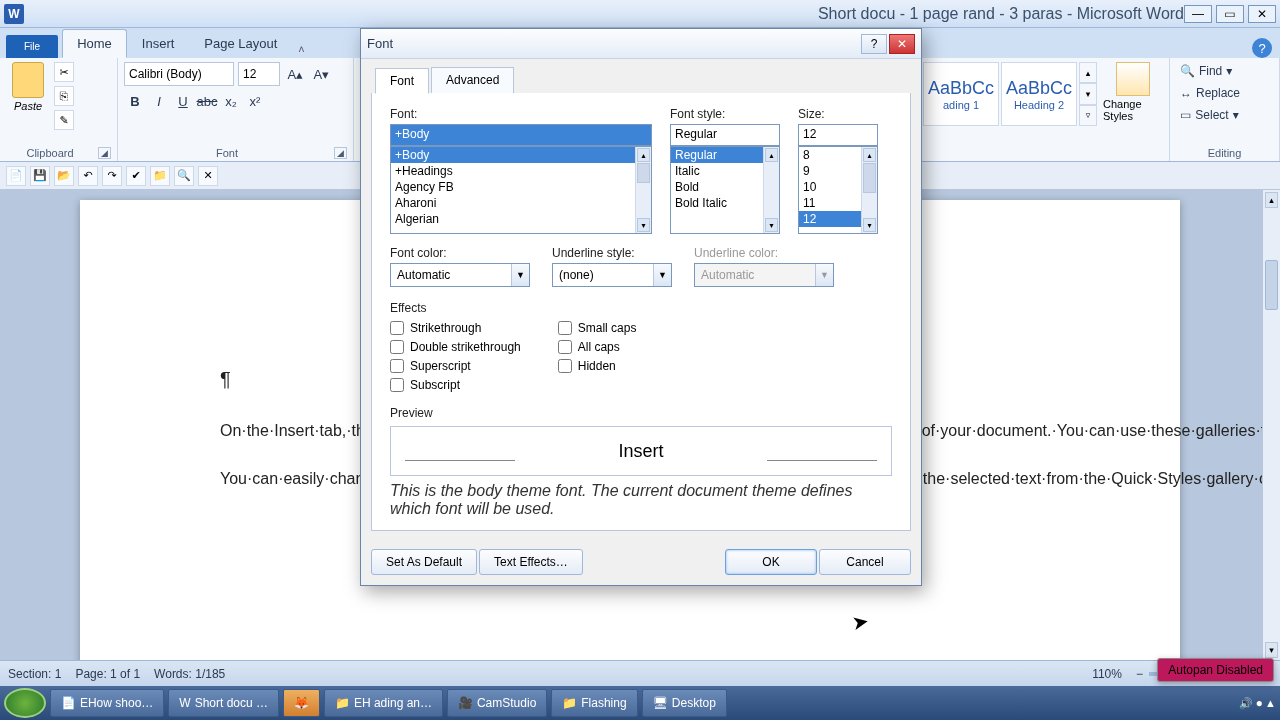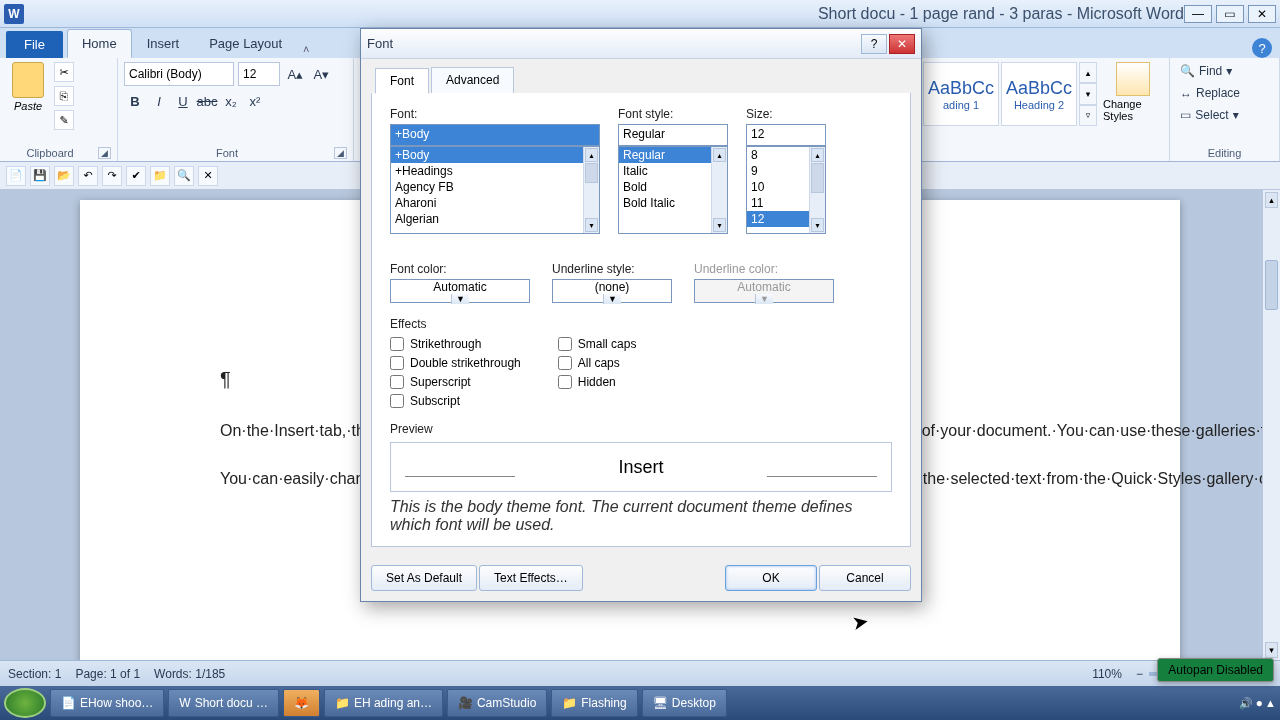--- a/index.html
+++ b/index.html
@@ -14,7 +14,7 @@
 
 
 .ribbon-tabs { height: 30px; display: flex; align-items: flex-end; padding-left: 6px; background: linear-gradient(#cfe0f5,#cfe0f5); }
-.file-tab { background: #1e62b8; color: #fff; padding: 6px 18px; font-size: 13px; border-radius: 2px 2px 0 0; margin-right: 4px; cursor: pointer; }
+.file-tab { background: #1e62b8; color: #fff; padding: 6px 18px; font-size: 10px; border-radius: 2px 2px 0 0; margin-right: 4px; cursor: pointer; }
 .rtab { padding: 6px 14px; font-size: 13px; color: #2a3a52; cursor: pointer; border: 1px solid transparent; }
 .rtab.active { background: #f4f8fd; border: 1px solid #9fb8d9; border-bottom: 1px solid #f4f8fd; border-radius: 3px 3px 0 0; }
 .help-icon { margin-left: auto; margin-right: 8px; width: 20px; height: 20px; background: #3d83d6; color: #fff; border-radius: 50%; font-size: 13px; display: flex; align-items: center; justify-content: center; }

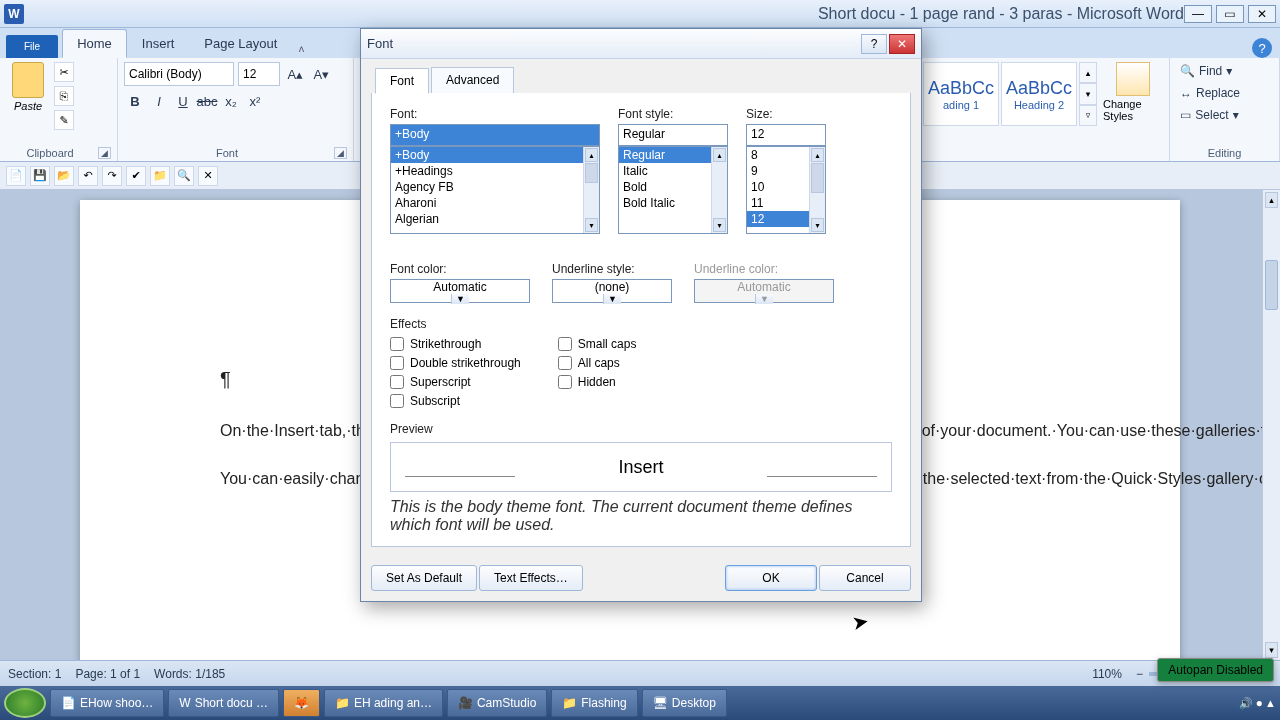--- a/index.html
+++ b/index.html
@@ -295,7 +295,7 @@
   </div>
   <div class="dlg-body">
     <div class="row">
-      <div class="col" style="width:210px">
+      <div class="col" style="width:262px">
         <div class="lbl">Font:</div>
         <div class="txt sel">+Body</div>
         <div class="listbox">

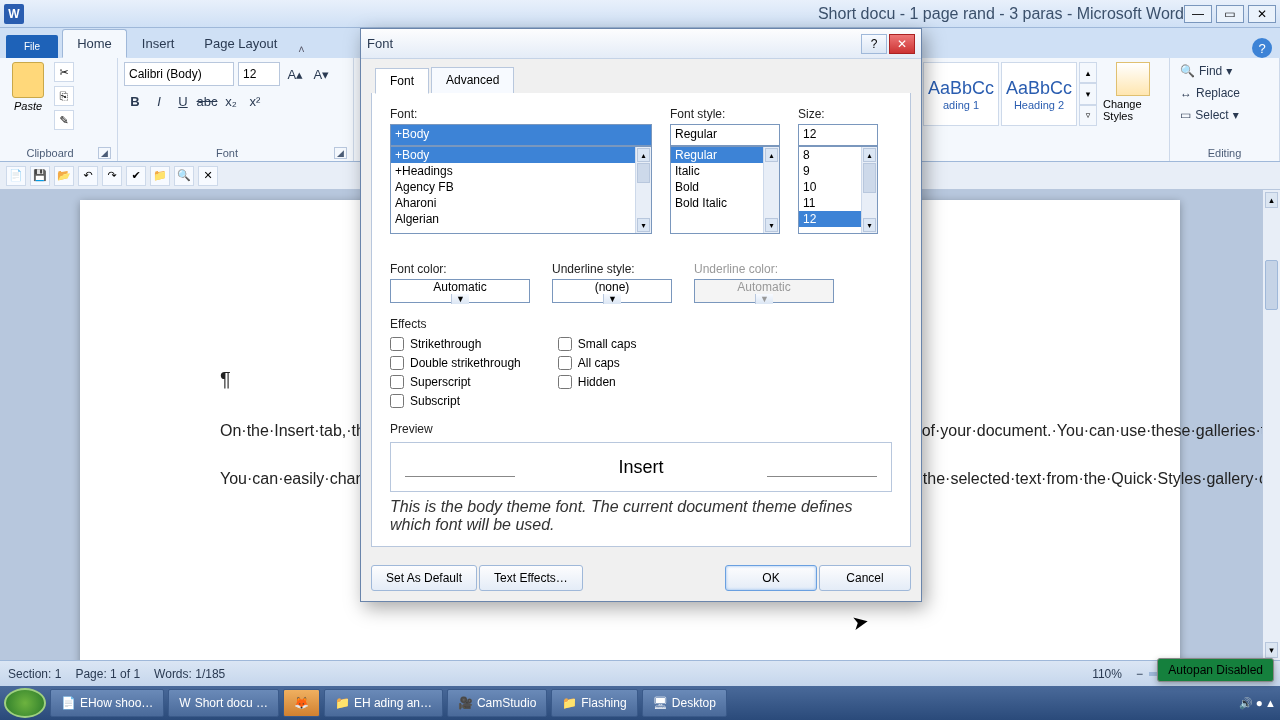--- a/index.html
+++ b/index.html
@@ -343,7 +343,7 @@
       </div>
     </div>
 
-    <div class="row" style="margin-top:28px; gap:22px">
+    <div class="row" style="margin-top:12px; gap:22px">
       <div class="col" style="width:140px">
         <div class="lbl">Font color:</div>
         <div class="combo">

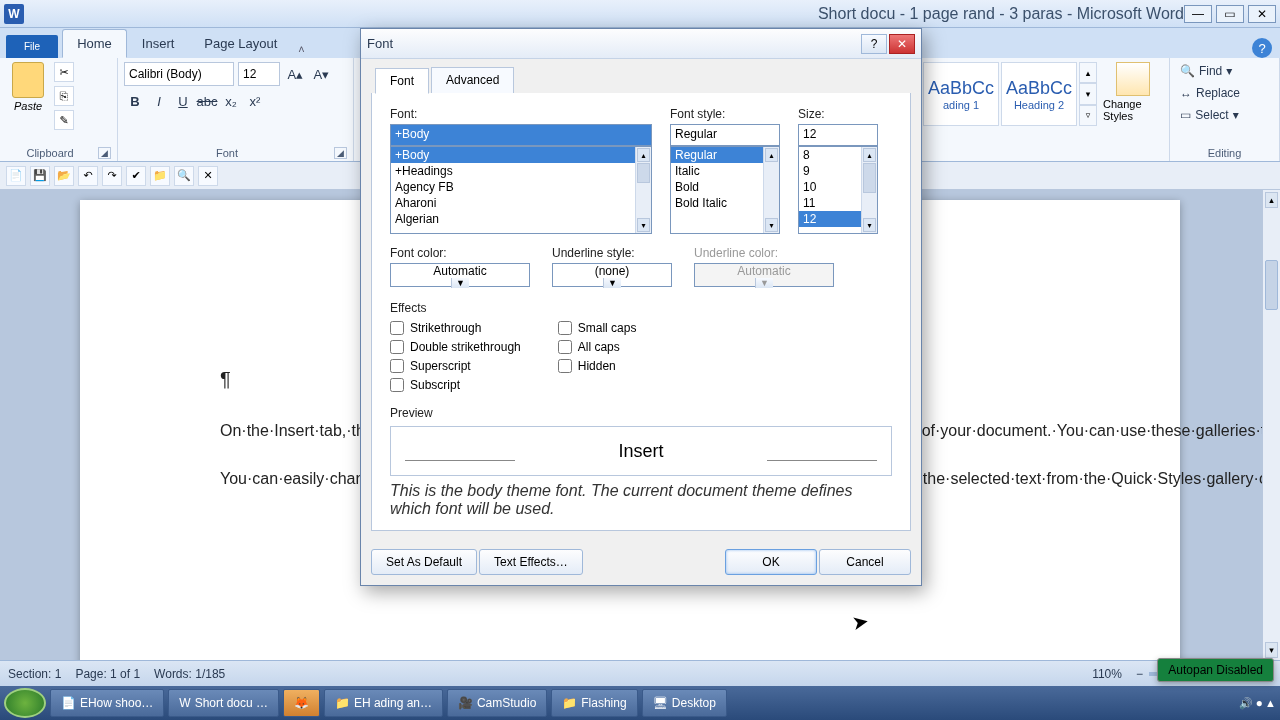--- a/index.html
+++ b/index.html
@@ -107,7 +107,7 @@
 .lbscroll .up{top:1px;} .lbscroll .dn{bottom:1px;}
 .lbscroll .th{position:absolute; left:1px; right:1px; top:16px; height:20px; background:#cdd9ea; border:1px solid #b8c7dd;}
 
-.combo{ height:24px; border:1px solid #7a97bd; display:flex; align-items:center; font-size:12px; background:#fff;flex-direction:column;}
+.combo{ height:24px; border:1px solid #7a97bd; display:flex; align-items:center; font-size:12px; background:#fff;}
 .combo span{ flex:1; padding:0 6px;}
 .combo .cbtn{ width:18px; height:100%; border-left:1px solid #b8c7dd; background:linear-gradient(#f7faff,#dbe6f4); display:flex;align-items:center;justify-content:center; font-size:9px;}
 .combo.dis{ background:#f4f4f4; color:#999;}

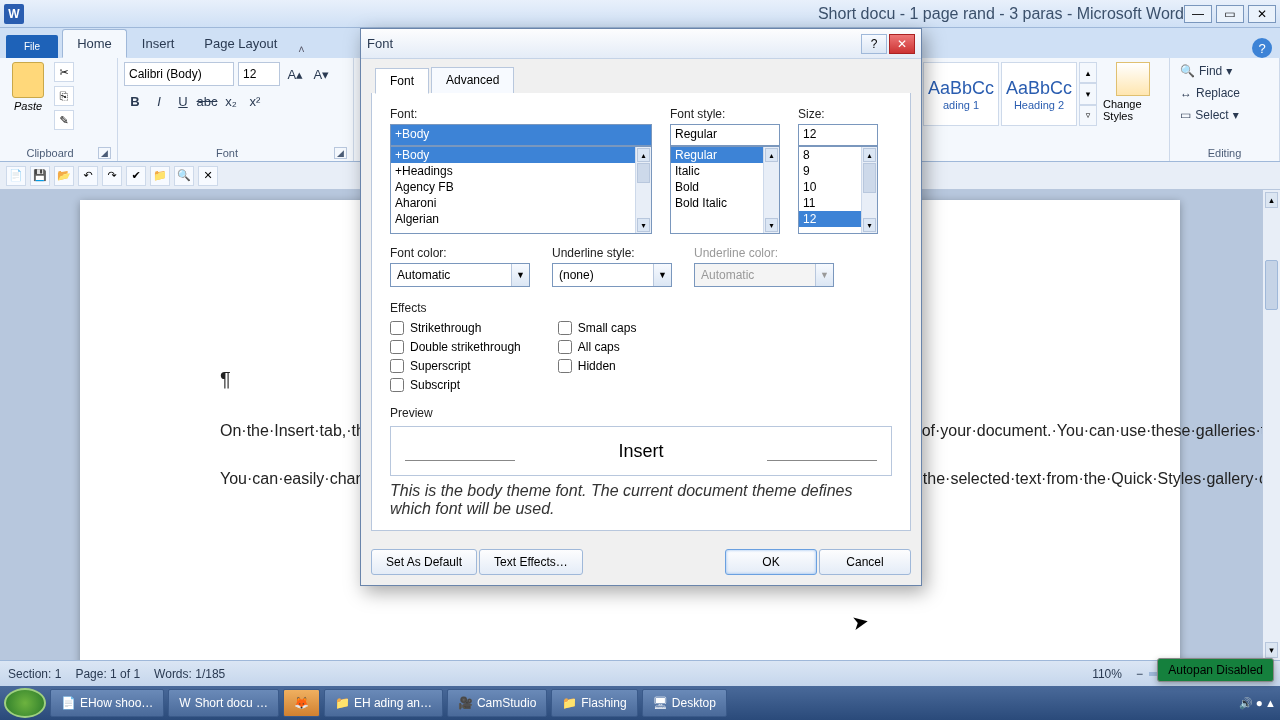--- a/index.html
+++ b/index.html
@@ -78,7 +78,7 @@
 .start{ width:42px; height:30px; background:radial-gradient(circle,#6db33f,#2a7a2a); border-radius:50%; border:2px solid #9fd080;}
 .tbtn{ height:28px; padding:0 10px; background:linear-gradient(#6a8ab8,#4a6a9a); border:1px solid #3a5a8a; color:#fff; font-size:12px; display:flex; align-items:center; gap:4px; border-radius:2px;}
 .tray{margin-left:auto; display:flex; align-items:center; gap:6px; color:#fff; font-size:11px;}
-.balloon{ position:absolute; right:6px; bottom:38px; background:#15803d; border:1px solid #888; padding:4px 10px; font-size:12px; border-radius:3px; box-shadow:0 2px 6px rgba(0,0,0,0.3);}
+.balloon{ position:absolute; right:6px; bottom:38px; background:#be185d; border:1px solid #888; padding:4px 10px; font-size:12px; border-radius:3px; box-shadow:0 2px 6px rgba(0,0,0,0.3);}
 
 
 .dialog { position:absolute; left:360px; top:28px; width:562px; background:#f0f0f0; border:1px solid #6a85ab; box-shadow:4px 6px 18px rgba(0,0,0,0.35); }

